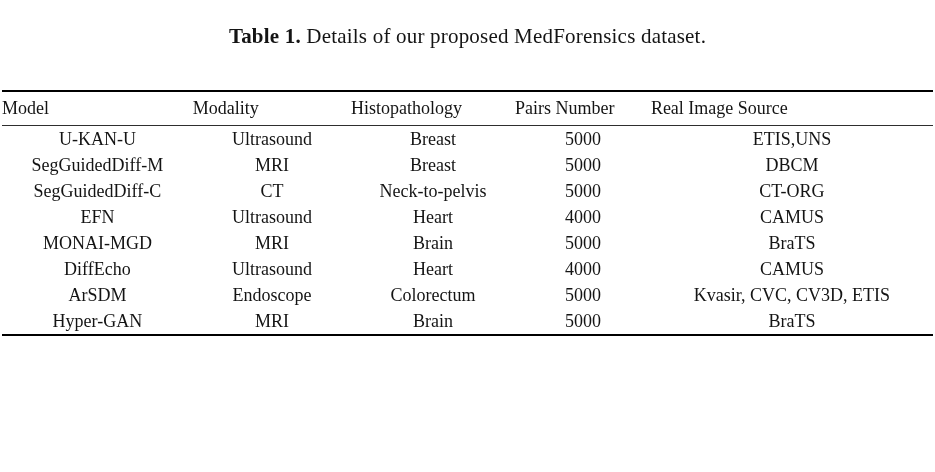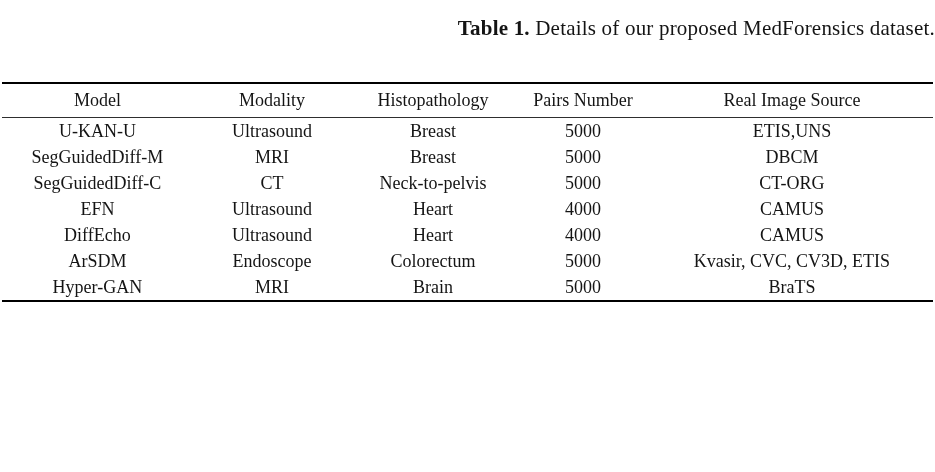--- a/index.html
+++ b/index.html
@@ -14,8 +14,8 @@
   .page { width: 935px; height: 472px; position: relative; }
 
   .caption {
-    text-align: right;
-    padding-top: 15px;
+    text-align: center;
+    padding-top: 23px;
     font-size: 21px;
     line-height: 26px;
     letter-spacing: 0.2px;

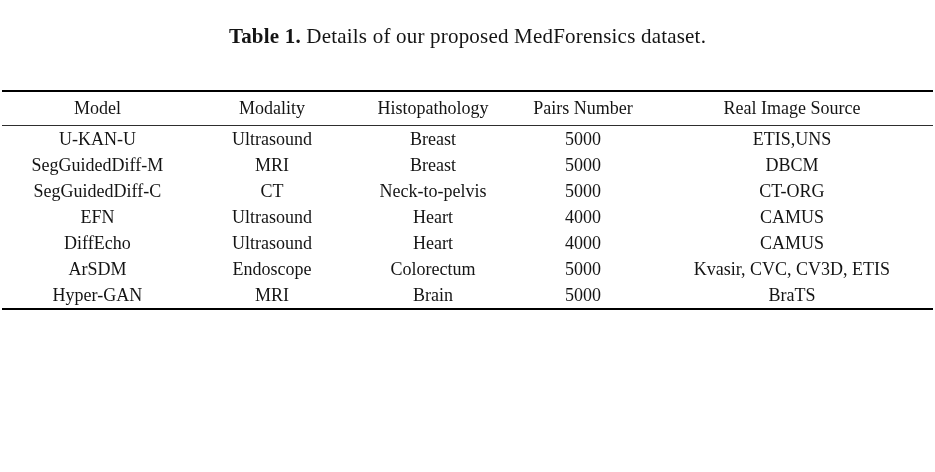--- a/index.html
+++ b/index.html
@@ -41,7 +41,7 @@
     font-weight: normal;
     height: 33px;
     border-bottom: 1.5px solid #2e2e2e;
-    text-align: center;
+    text-align: left;
     padding: 0;
     white-space: nowrap;
   }

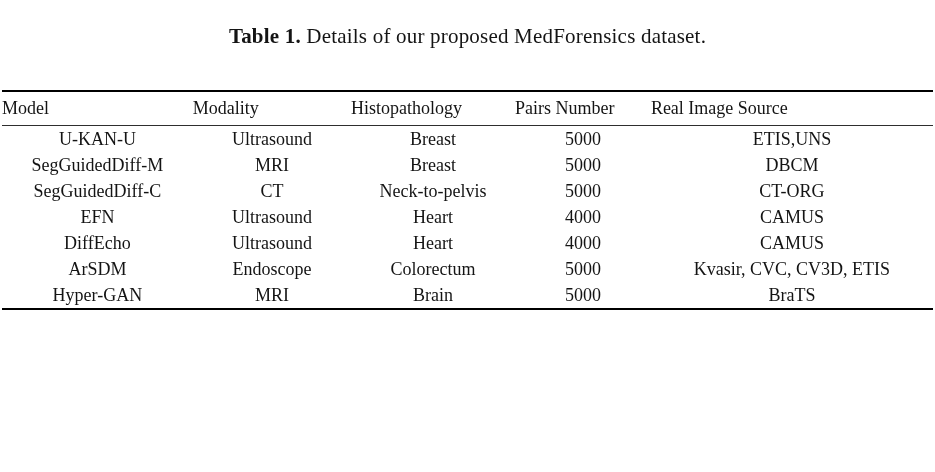--- a/index.html
+++ b/index.html
@@ -106,6 +106,13 @@
           <td>CAMUS</td>
         </tr>
         <tr>
+          <td>MONAI-MGD</td>
+          <td>MRI</td>
+          <td>Brain</td>
+          <td>5000</td>
+          <td>BraTS</td>
+        </tr>
+        <tr>
           <td>DiffEcho</td>
           <td>Ultrasound</td>
           <td>Heart</td>

